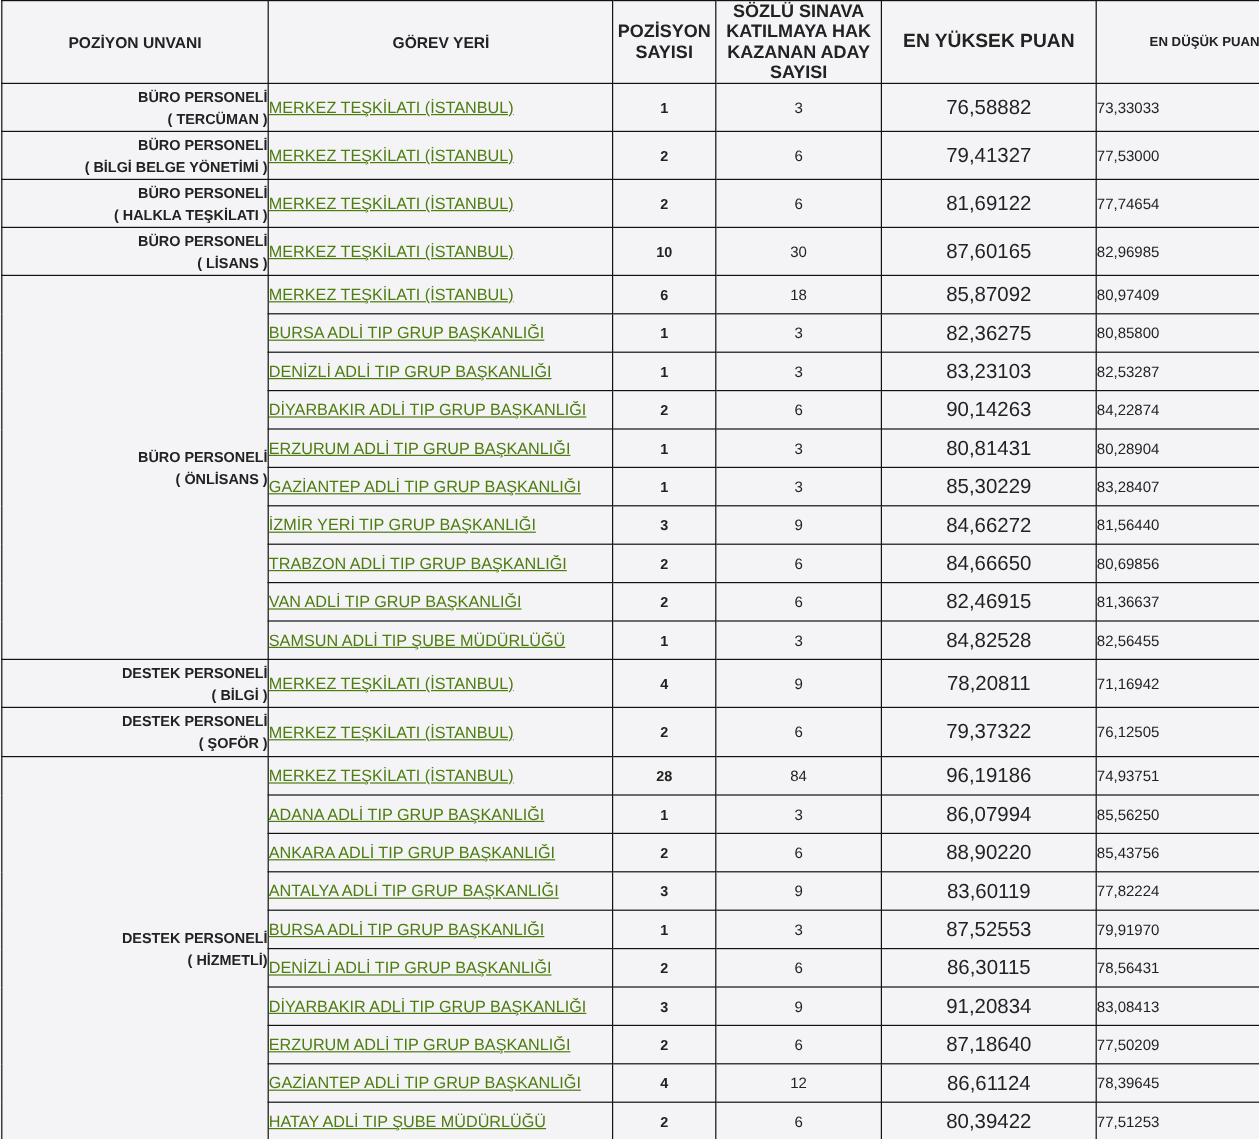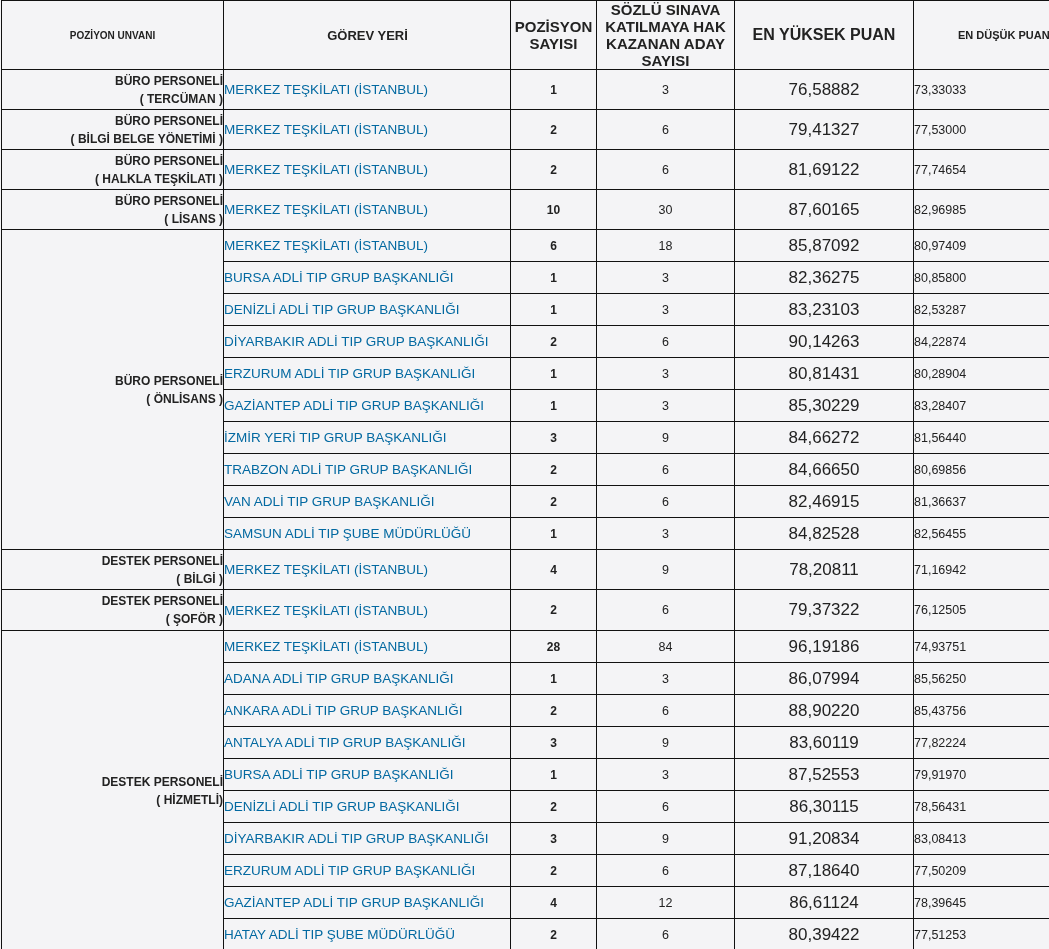--- a/index.html
+++ b/index.html
@@ -43,7 +43,7 @@
       text-align: center;
       color: #222;
     }
-    thead th.h-pos { font-size: 10px; }
+    thead th.h-pos { font-size: 13px; }
     thead th.h-place { text-align: center; font-size: 13px; padding-left: 1px; }
     thead th.h-count, thead th.h-cand { font-size: 15px; line-height: 17px; }
     thead th.h-low { text-align: left; padding-left: 44px; font-size: 11px; }

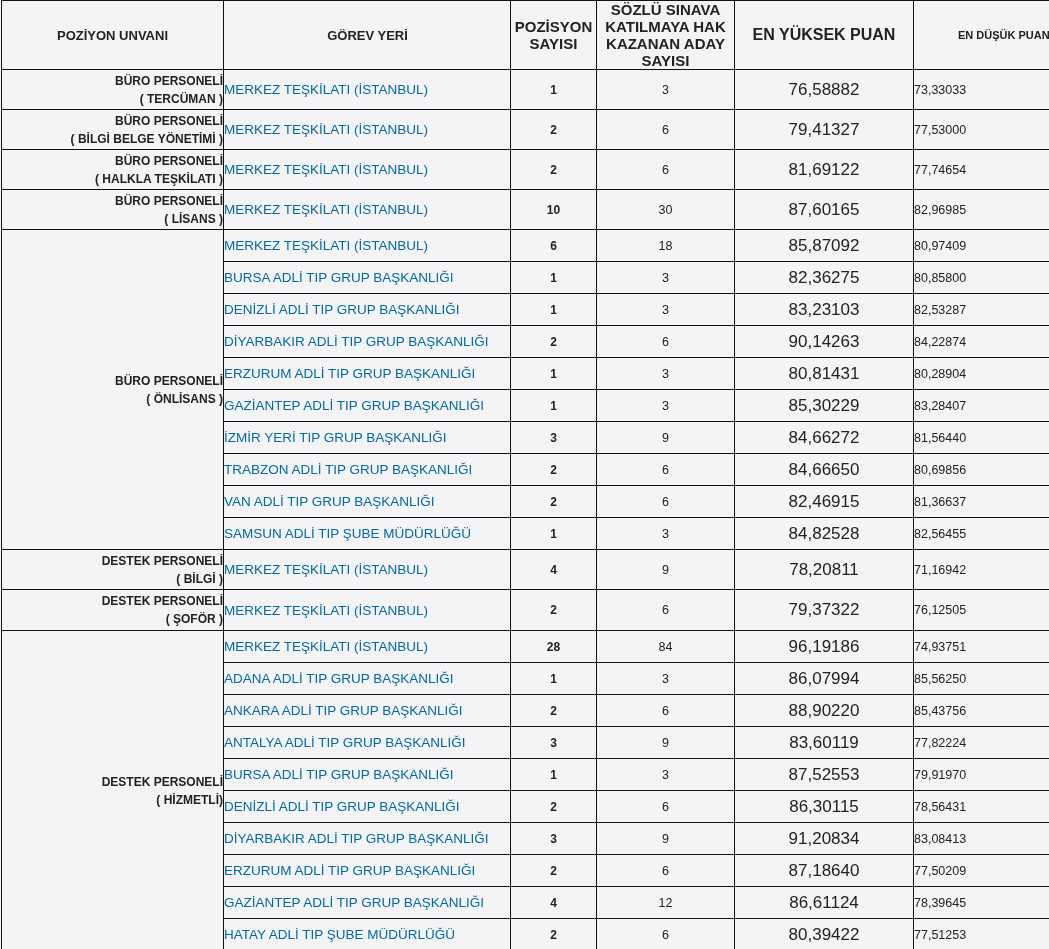--- a/index.html
+++ b/index.html
@@ -60,8 +60,9 @@
       text-align: left;
       font-size: 13.5px;
       padding-left: 1px;
-      color: #0369a1;
+      color: #4d7c0f;
       white-space: nowrap;
+      text-decoration: underline;
     }
     td.num {
       text-align: center;

